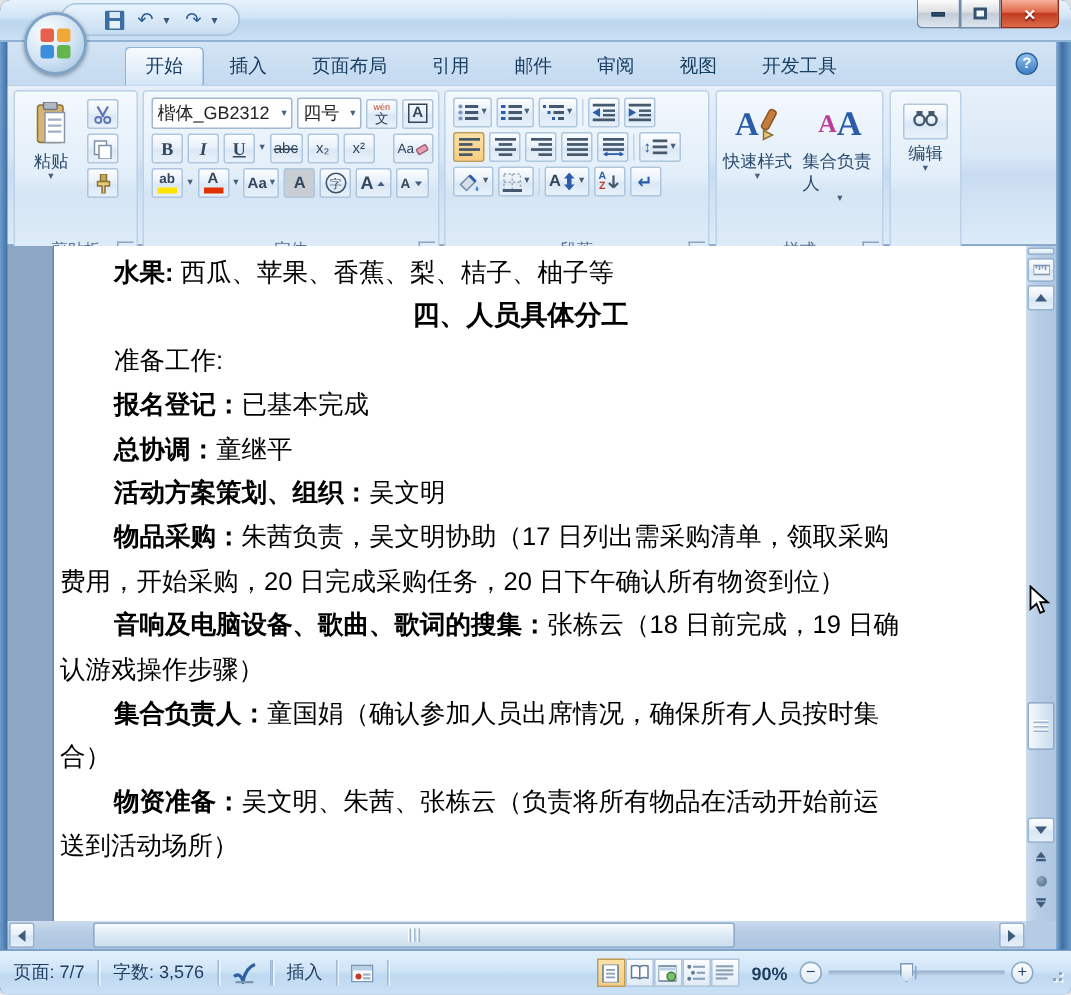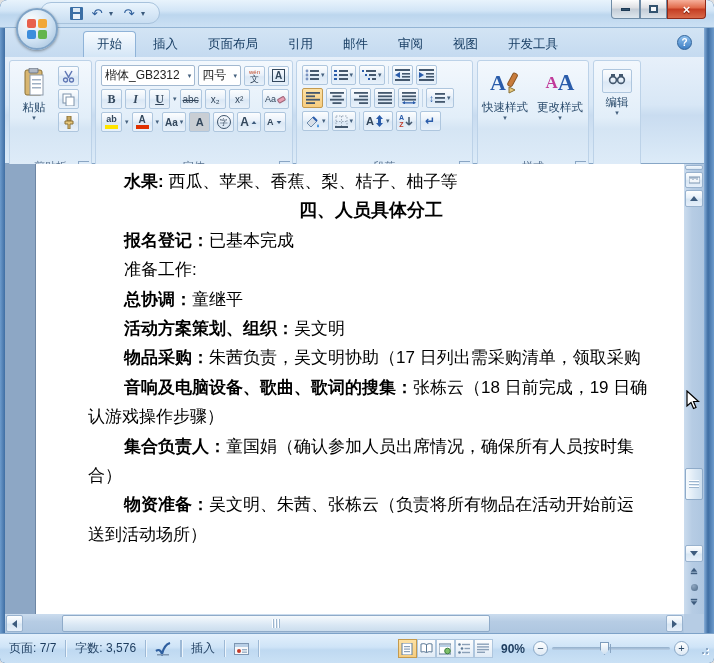--- a/index.html
+++ b/index.html
@@ -497,7 +497,7 @@
             <span style="font-size:17px; font-weight:bold; color:#c03a9a; font-family:'Liberation Serif','DejaVu Serif',serif;">A</span>
             <span style="font-size:23px; font-weight:bold; color:#2a5caa; font-family:'Liberation Serif','DejaVu Serif',serif;">A</span>
           </span>
-          <span class="blabel">更改样式</span>
+          <span class="blabel">集合负责人</span>
           <span class="dd">▾</span>
         </div>
       </div>

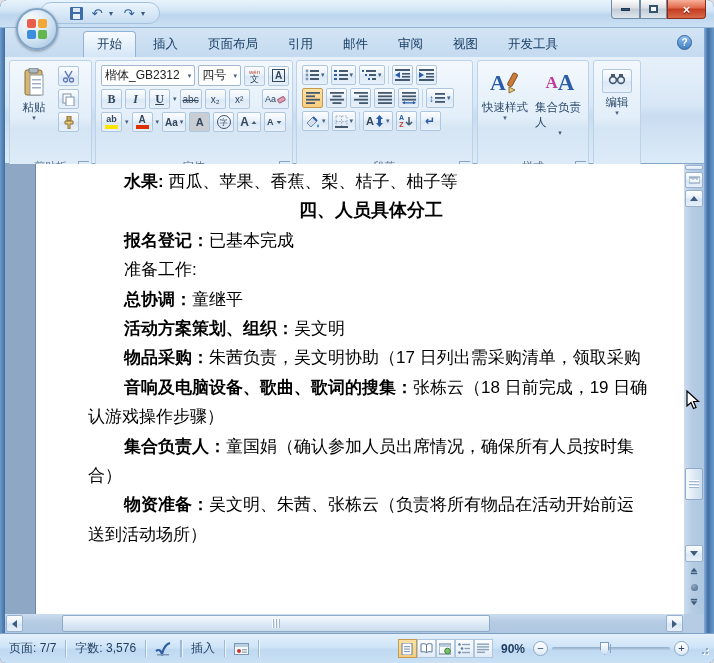--- a/index.html
+++ b/index.html
@@ -81,7 +81,7 @@
   .docline { height:29.4px; line-height:29.4px; font-size:17px; color:#000; white-space:nowrap; }
   .docline.indent { padding-left:36px; }
   .docline.center { text-align:center; font-weight:bold; font-size:18px; padding-right:30px; }
-  .docline .bl { font-weight:bold;margin-left:48px; }
+  .docline .bl { font-weight:bold; }
 
   
   .vscroll { position:absolute; left:684px; top:164px; width:20px; height:450px; background:linear-gradient(to right,#cbdcee,#b6cce4 40%,#aec6e0); }

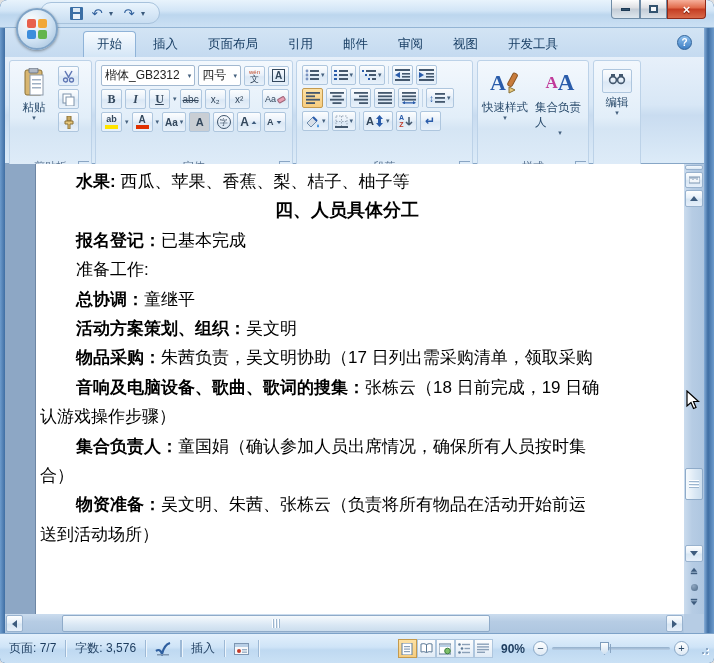--- a/index.html
+++ b/index.html
@@ -530,8 +530,8 @@
     <div class="page">
       <div class="docline indent"><span class="bl">水果:</span><span> 西瓜、苹果、香蕉、梨、桔子、柚子等</span></div>
       <div class="docline center"><span class="bl">四、人员具体分工</span><span></span></div>
+      <div class="docline indent"><span class="bl"></span><span>准备工作:</span></div>
       <div class="docline indent"><span class="bl">报名登记：</span><span>已基本完成</span></div>
-      <div class="docline indent"><span class="bl"></span><span>准备工作:</span></div>
       <div class="docline indent"><span class="bl">总协调：</span><span>童继平</span></div>
       <div class="docline indent"><span class="bl">活动方案策划、组织：</span><span>吴文明</span></div>
       <div class="docline indent"><span class="bl">物品采购：</span><span>朱茜负责，吴文明协助（17 日列出需采购清单，领取采购</span></div>

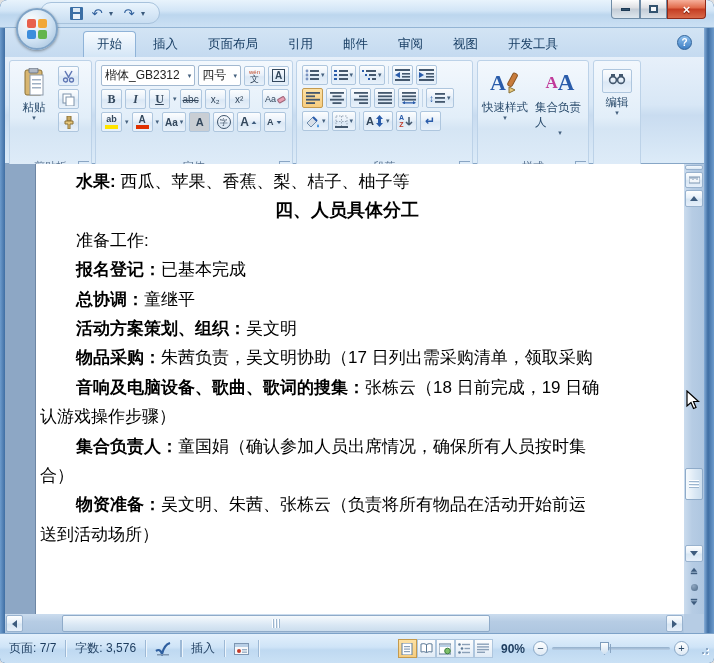--- a/index.html
+++ b/index.html
@@ -535,6 +535,7 @@
       <div class="docline indent"><span class="bl">总协调：</span><span>童继平</span></div>
       <div class="docline indent"><span class="bl">活动方案策划、组织：</span><span>吴文明</span></div>
       <div class="docline indent"><span class="bl">物品采购：</span><span>朱茜负责，吴文明协助（17 日列出需采购清单，领取采购</span></div>
+      <div class="docline"><span class="bl"></span><span>费用，开始采购，20 日完成采购任务，20 日下午确认所有物资到位）</span></div>
       <div class="docline indent"><span class="bl">音响及电脑设备、歌曲、歌词的搜集：</span><span>张栋云（18 日前完成，19 日确</span></div>
       <div class="docline"><span class="bl"></span><span>认游戏操作步骤）</span></div>
       <div class="docline indent"><span class="bl">集合负责人：</span><span>童国娟（确认参加人员出席情况，确保所有人员按时集</span></div>

